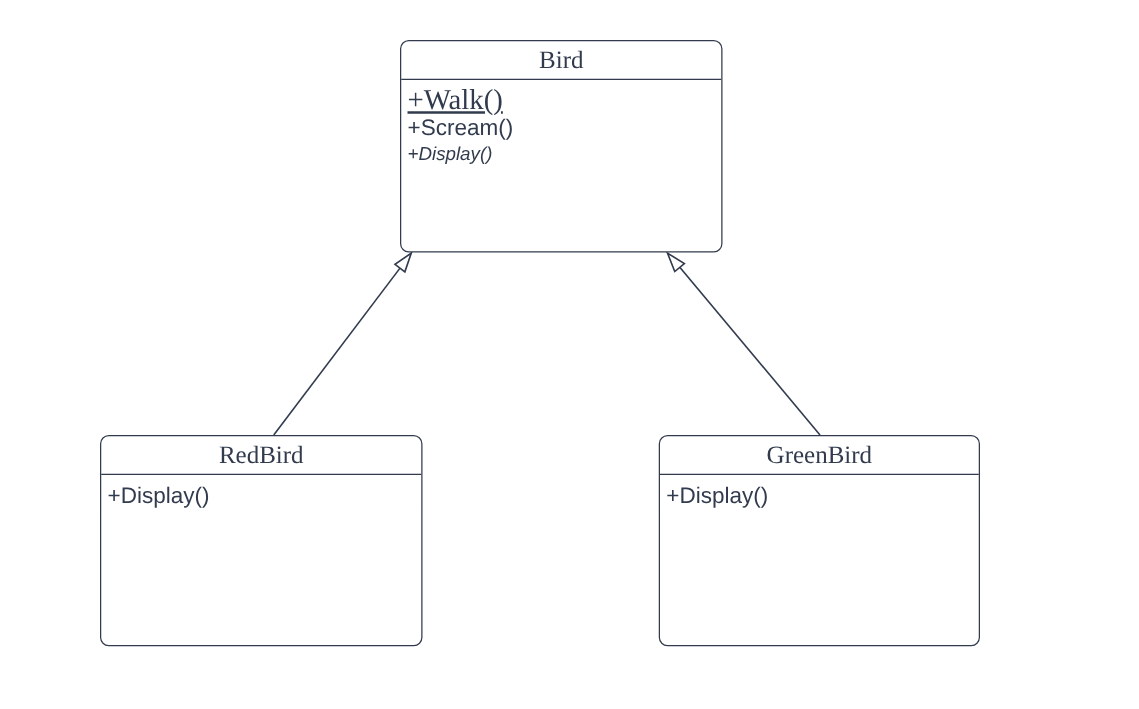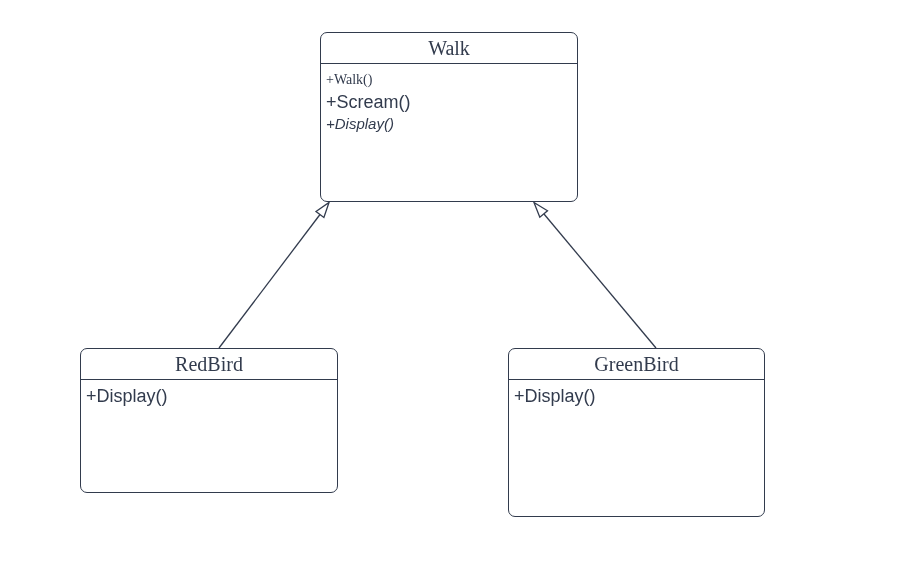--- a/index.html
+++ b/index.html
@@ -76,7 +76,7 @@
   </svg>
 
   <div class="uml-class" id="class-bird">
-    <div class="uml-title">Walk</div>
+    <div class="uml-title">Bird</div>
     <div class="uml-members">
       <div class="member serif">+Walk()</div>
       <div class="member sans">+Scream()</div>

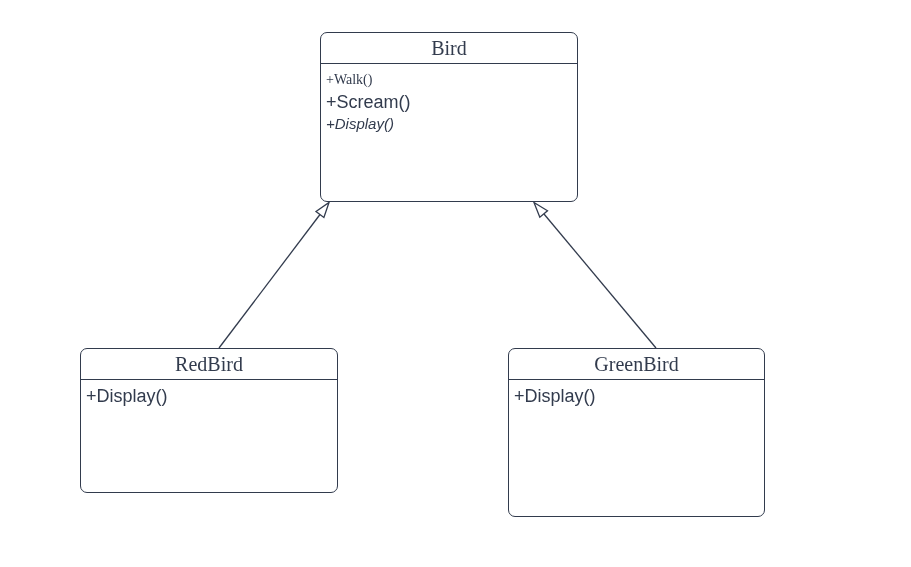--- a/index.html
+++ b/index.html
@@ -43,7 +43,8 @@
   }
   .member.serif {
     font-family: "Liberation Serif", serif;
-    font-size: 14px;
+    font-size: 23px;
+    text-decoration: underline;
   }
   .member.sans {
     font-family: "Liberation Sans", sans-serif;

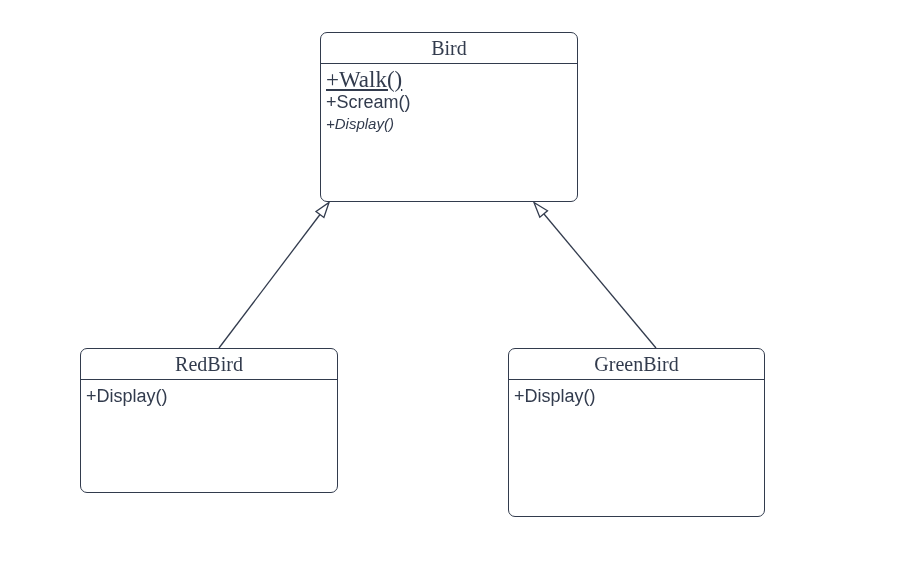--- a/index.html
+++ b/index.html
@@ -57,7 +57,7 @@
   }
   
   #class-bird      { left: 320px; top: 32px;  width: 258px; height: 170px; }
-  #class-redbird   { left: 80px;  top: 348px; width: 258px; height: 145px; }
+  #class-redbird   { left: 80px;  top: 348px; width: 258px; height: 169px; }
   #class-greenbird { left: 508px; top: 348px; width: 257px; height: 169px; }
 </style>
 </head>

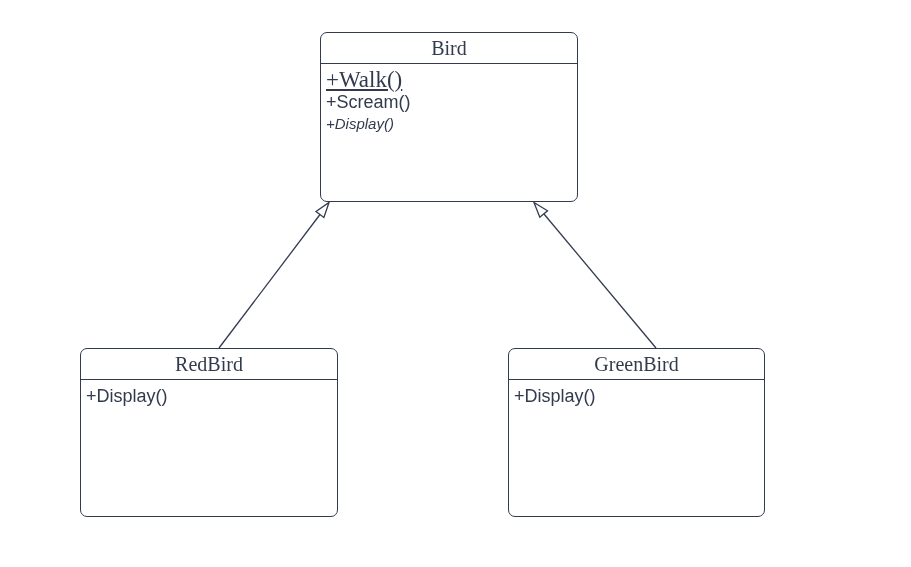--- a/index.html
+++ b/index.html
@@ -58,7 +58,7 @@
   
   #class-bird      { left: 320px; top: 32px;  width: 258px; height: 170px; }
   #class-redbird   { left: 80px;  top: 348px; width: 258px; height: 169px; }
-  #class-greenbird { left: 508px; top: 348px; width: 257px; height: 169px; }
+  #class-greenbird { left: 527px; top: 348px; width: 257px; height: 169px; }
 </style>
 </head>
 <body>

